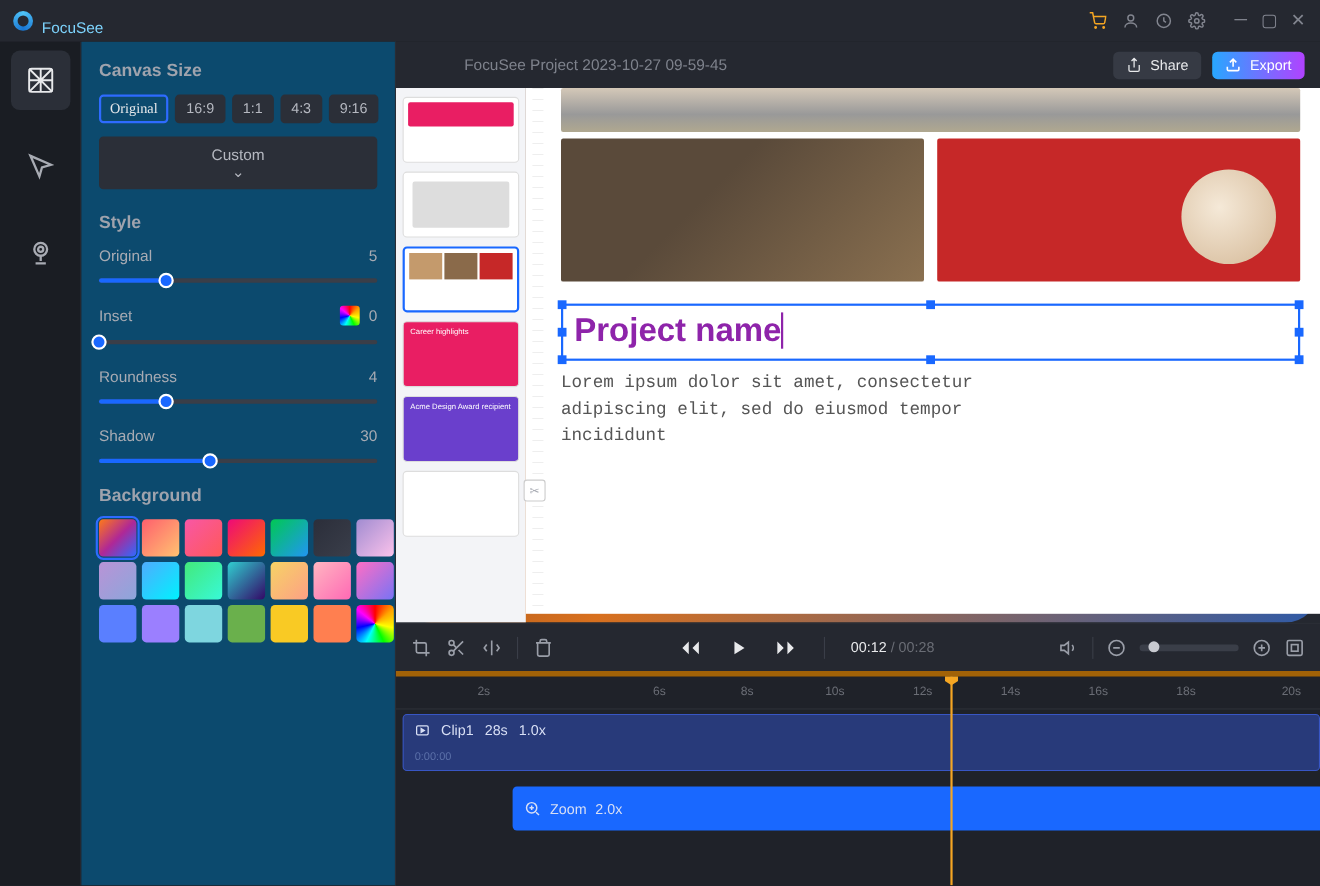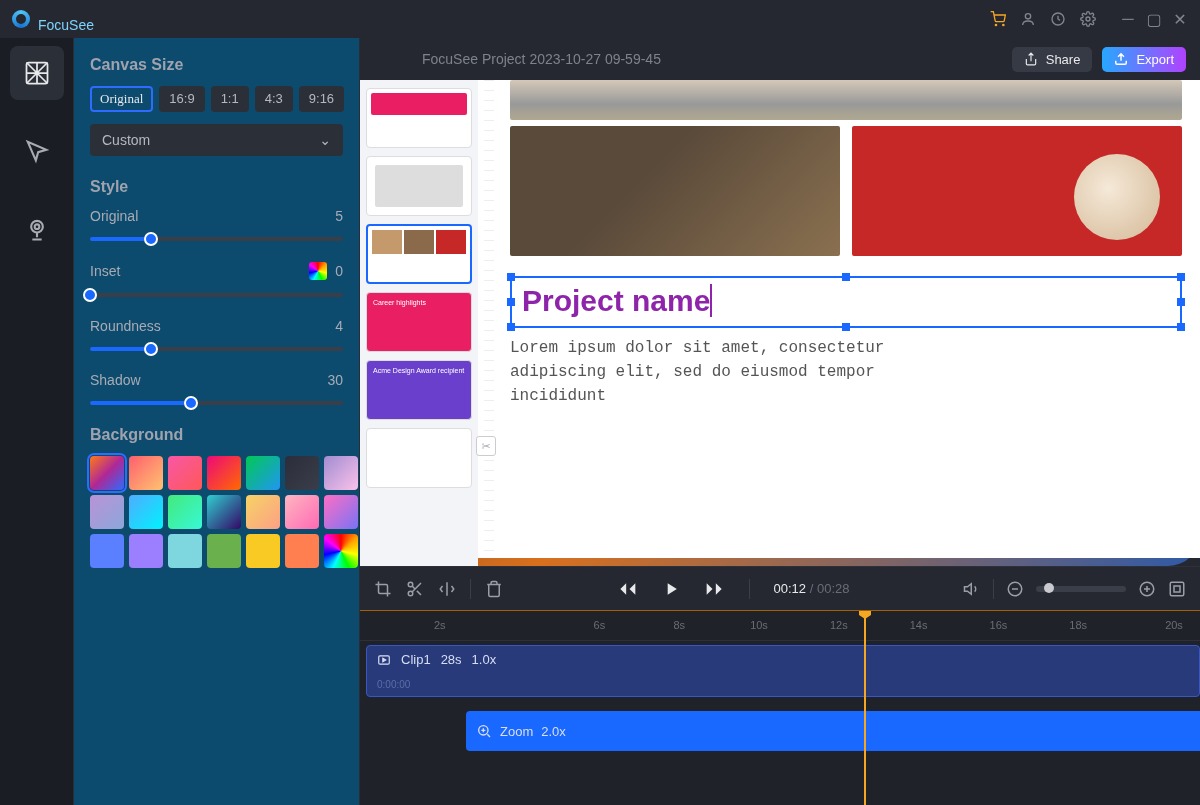--- a/index.html
+++ b/index.html
@@ -26,7 +26,7 @@
 .chip-row { display:flex; gap:6px; margin-bottom:12px; }
 .chip { padding:5px 10px; background:#2b2f38; border-radius:4px; font-size:13px; color:#b5b8c0; cursor:pointer; }
 .chip.selected { background:transparent; border:2px solid #2e6bff; color:#e8e9eb; padding:3px 8px;font-family:Liberation Serif, serif; }
-.custom-dd { background:#2b2f38; border-radius:4px; padding:8px 12px; display:flex; justify-content:space-between; align-items:center; color:#b5b8c0; font-size:14px; cursor:pointer; margin-bottom:22px; }
+.custom-dd { background:#2b2f38; border-radius:4px; padding:8px 12px; display:flex; justify-content:space-between; align-items:center; color:#b5b8c0; font-size:14px; cursor:pointer; margin-bottom:22px;flex-direction:column; }
 .prop-row { display:flex; justify-content:space-between; align-items:center; margin-bottom:6px; font-size:14px; }
 .rainbow-sq { width:18px; height:18px; border-radius:3px; background:conic-gradient(red,orange,yellow,lime,cyan,blue,magenta,red); }
 .prop-val-wrap { display:flex; align-items:center; gap:8px; }

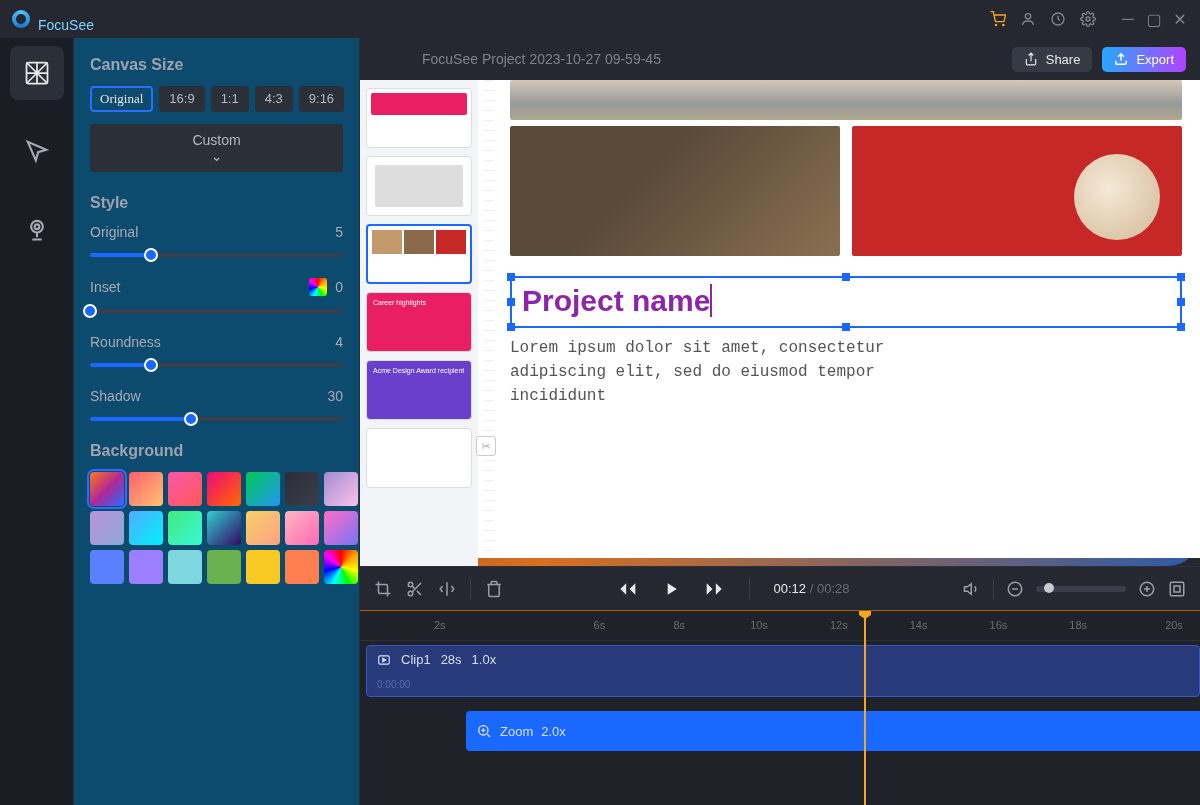--- a/index.html
+++ b/index.html
@@ -84,7 +84,7 @@
 .zoom-slider { width:90px; height:6px; background:#3a3e48; border-radius:3px; position:relative; }
 .zoom-thumb { position:absolute; left:8px; top:-3px; width:10px; height:10px; background:#c8cad0; border-radius:50%; }
 
-.timeline { height:195px; background:#1f2229; border-top:1px solid #a16207; position:relative; overflow:hidden; }
+.timeline { height:195px; background:#1f2229; border-top:5px solid #a16207; position:relative; overflow:hidden; }
 .time-ruler { height:30px; position:relative; border-bottom:1px solid #2d3038; }
 .tick-label { position:absolute; top:8px; font-size:11px; color:#6a6d75; transform:translateX(-50%); }
 .playhead { position:absolute; top:0; bottom:0; width:2px; background:#f5a623; z-index:5; }

